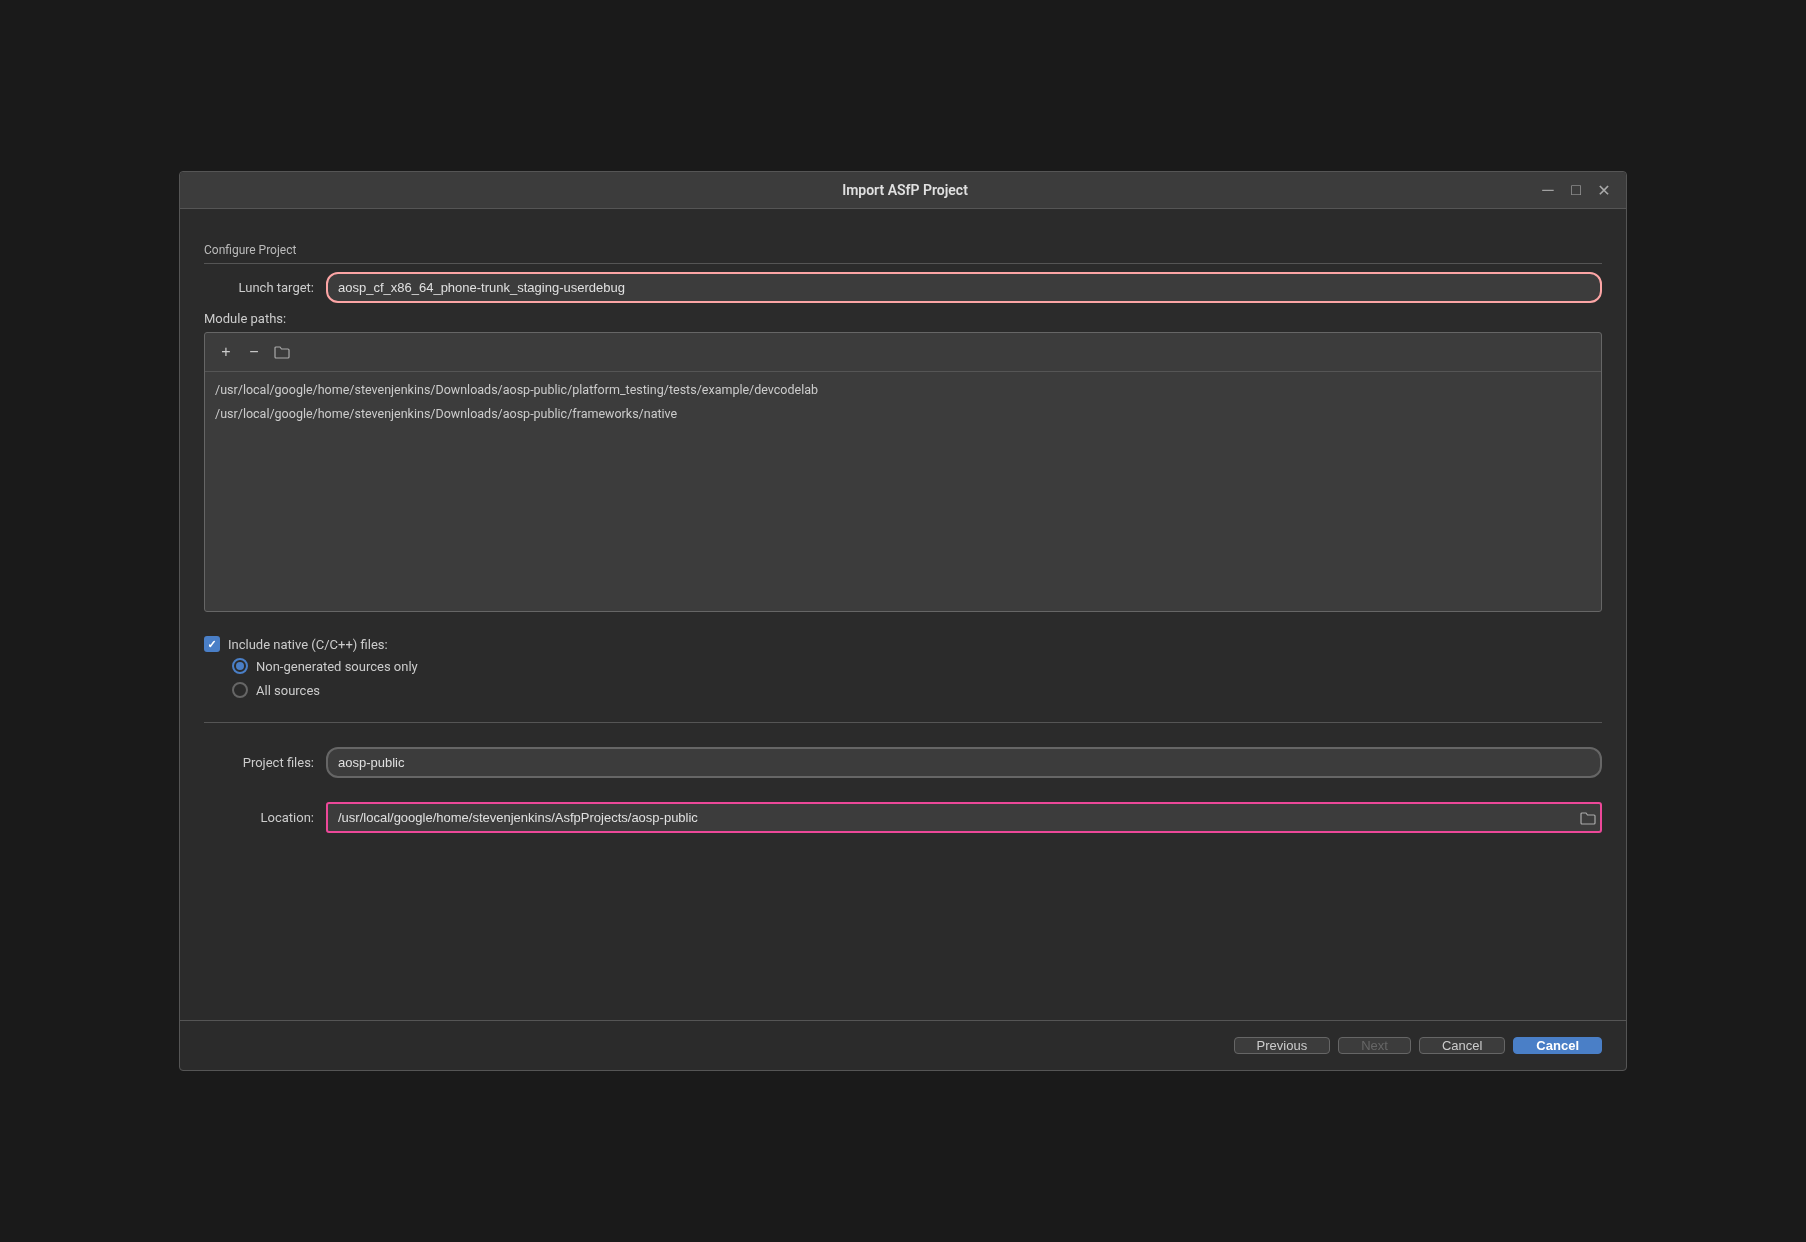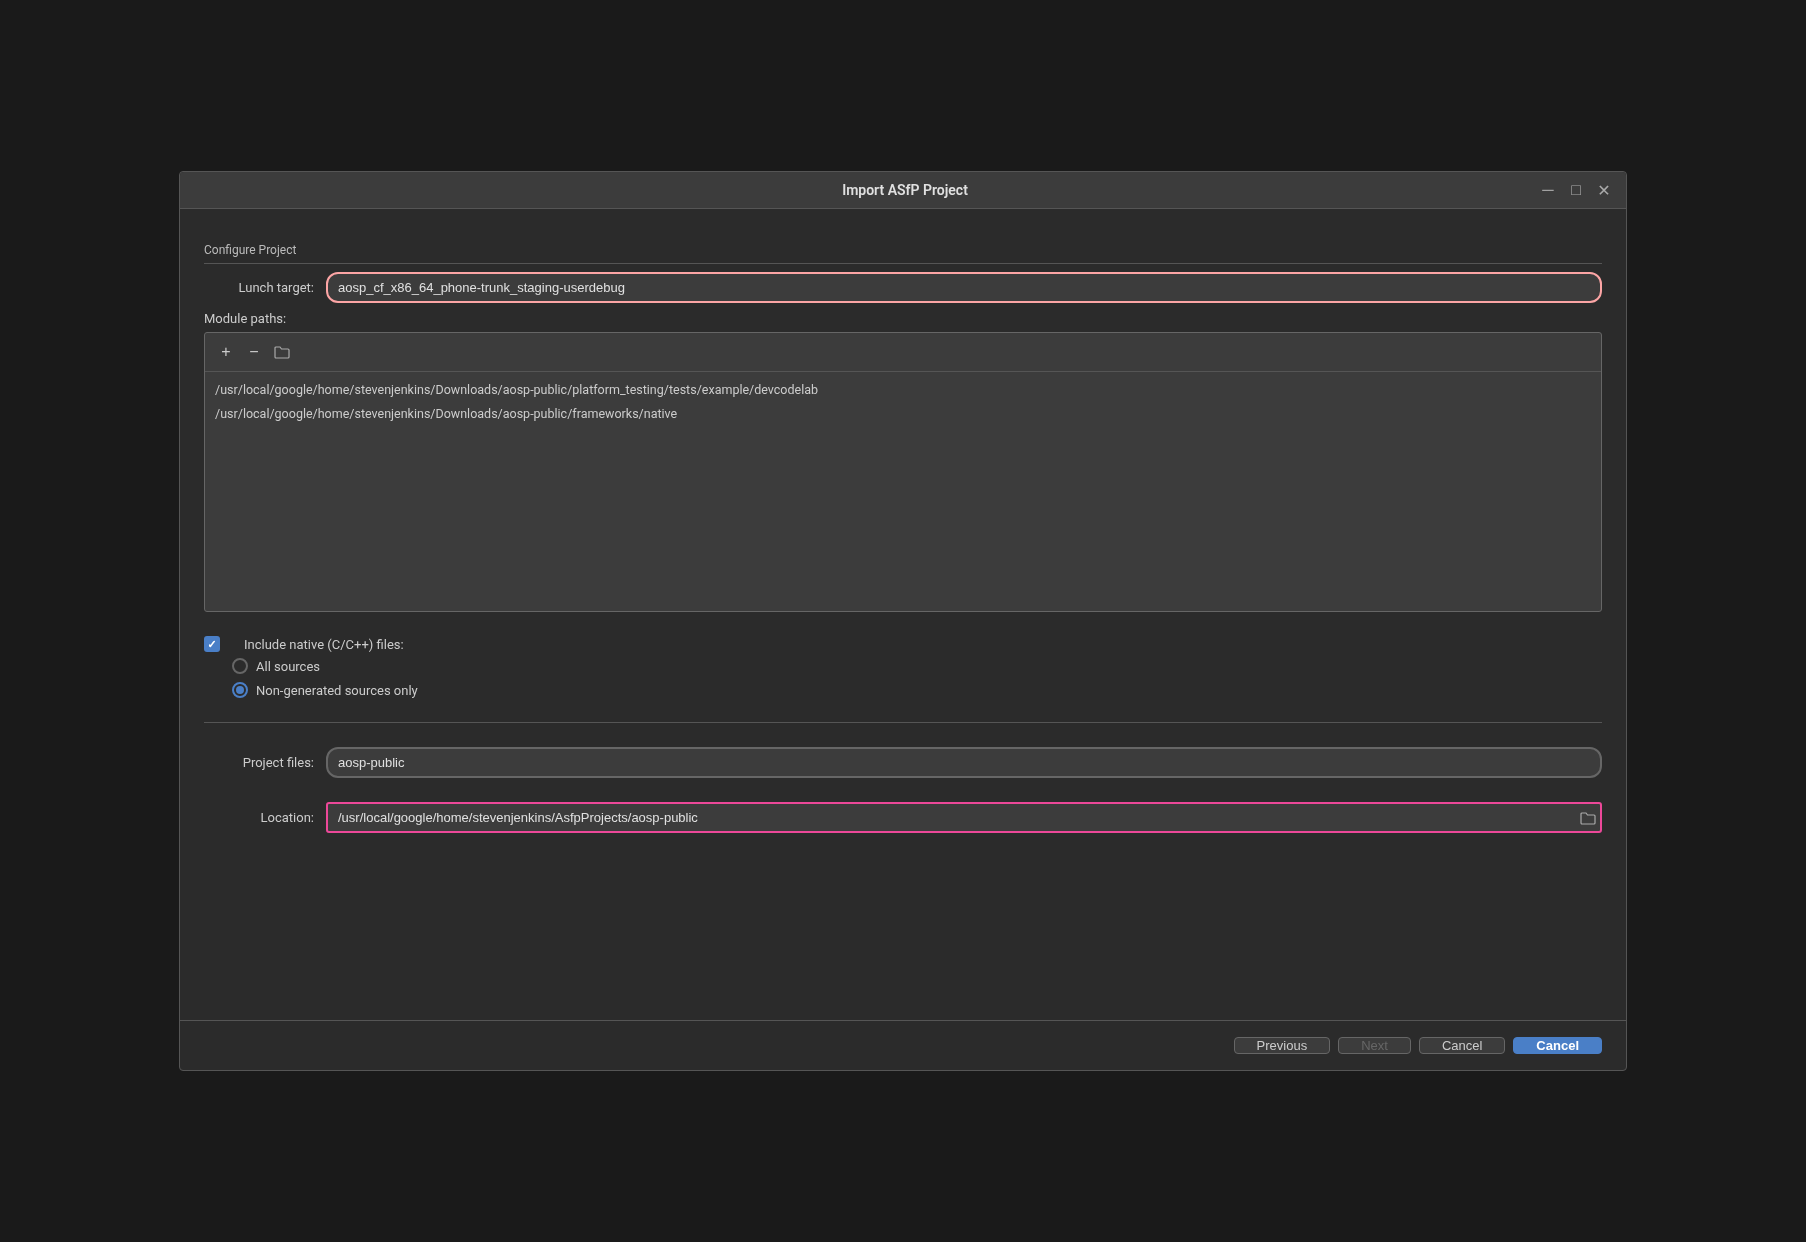--- a/index.html
+++ b/index.html
@@ -165,7 +165,7 @@
     .checkbox-row {
       display: flex;
       align-items: center;
-      gap: 24px;
+      gap: 8px;
       margin-bottom: 4px;
     }
 

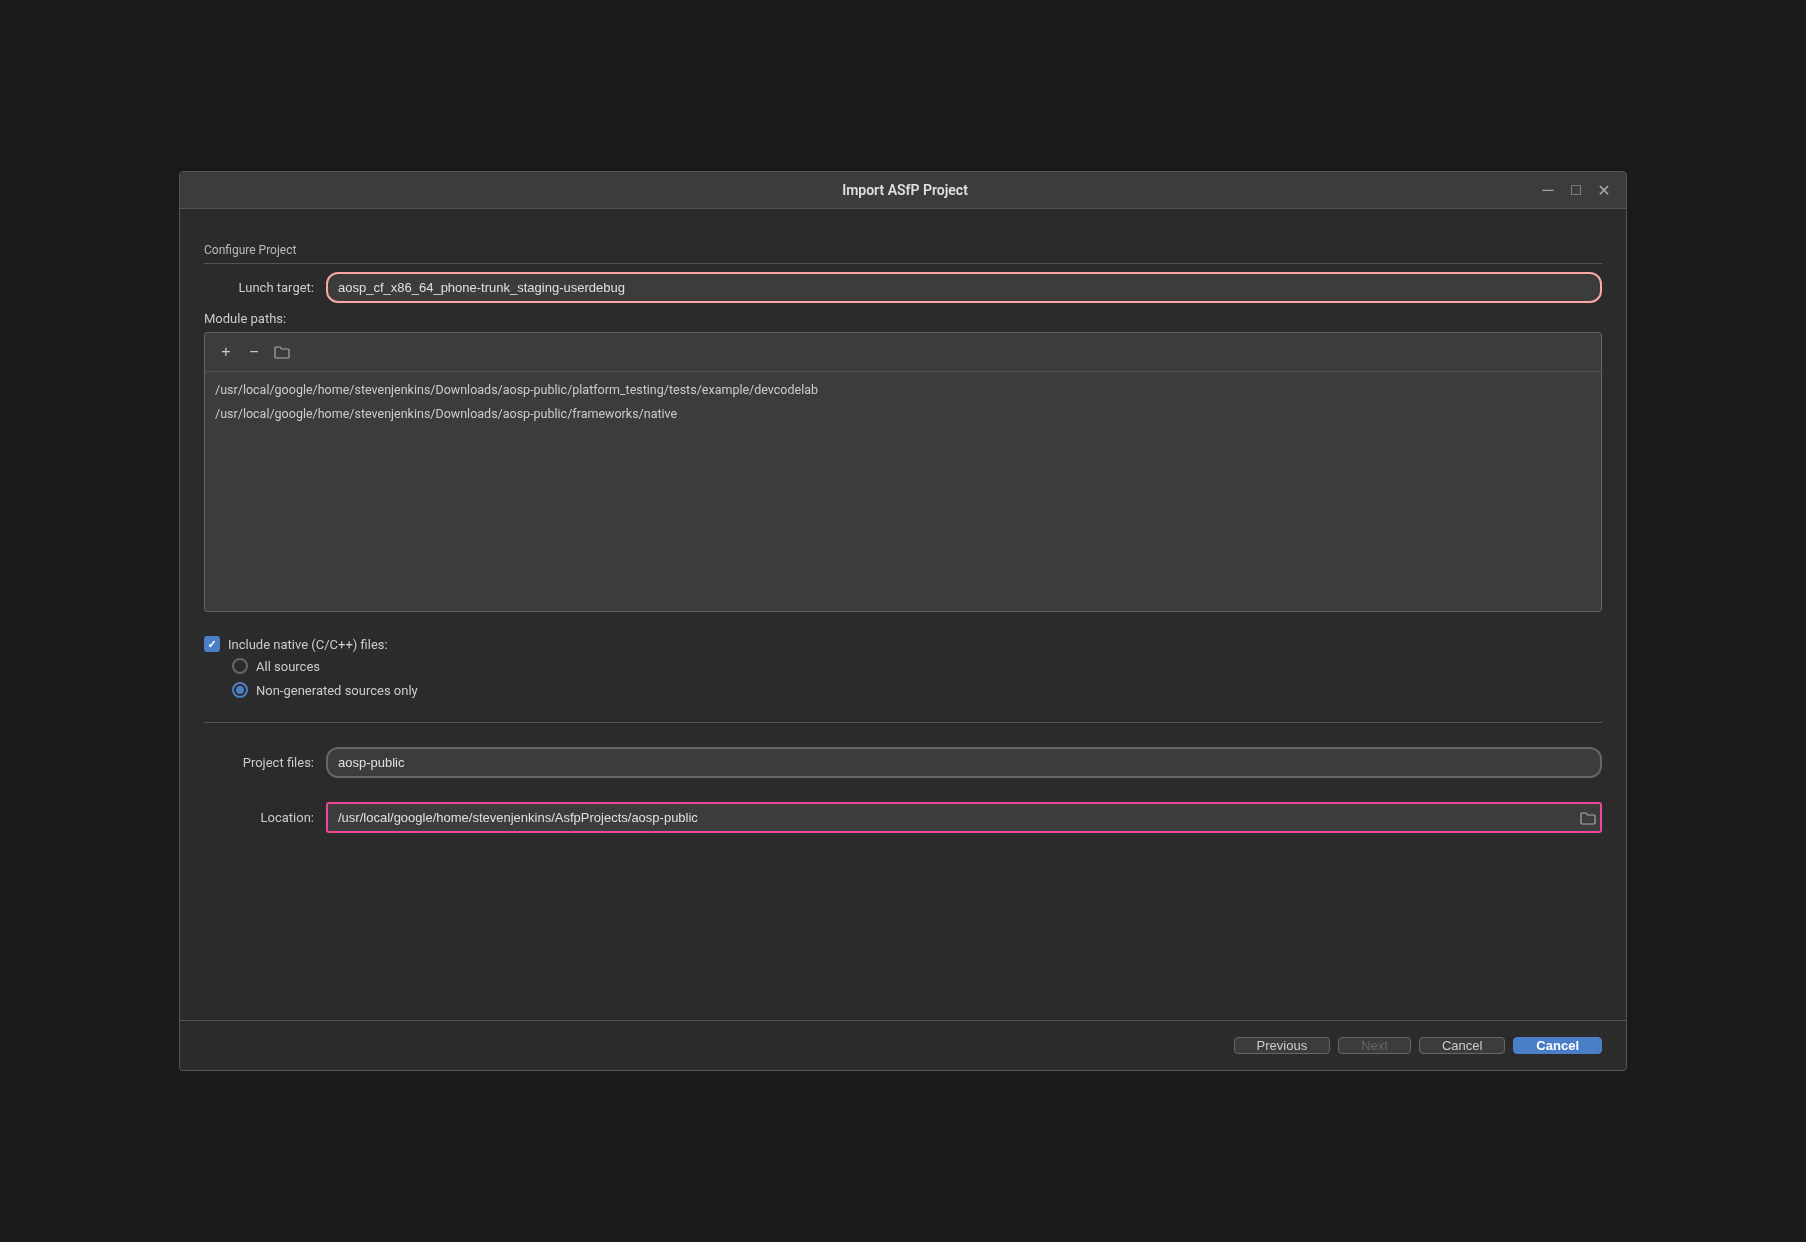--- a/index.html
+++ b/index.html
@@ -365,14 +365,14 @@
       </div>
       <div class="radio-group">
         <div class="radio-row">
-          <div class="radio-outer"></div>
-          <span class="radio-label">All sources</span>
-        </div>
-        <div class="radio-row">
           <div class="radio-outer selected">
             <div class="radio-inner"></div>
           </div>
           <span class="radio-label">Non-generated sources only</span>
+        </div>
+        <div class="radio-row">
+          <div class="radio-outer"></div>
+          <span class="radio-label">All sources</span>
         </div>
       </div>
     </div>

